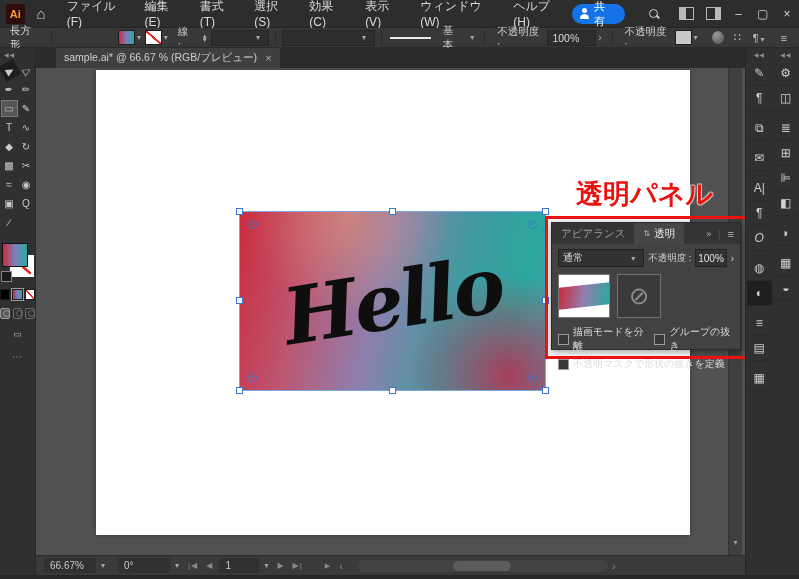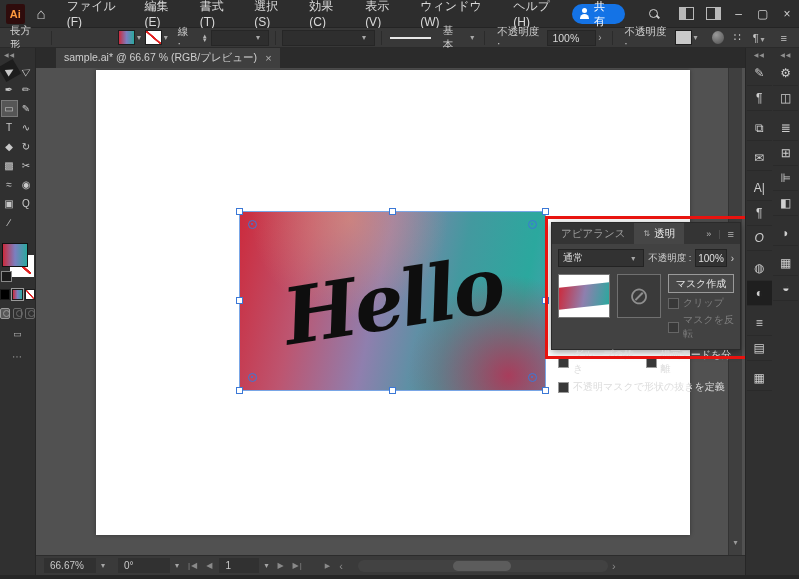--- a/index.html
+++ b/index.html
@@ -333,6 +333,7 @@
       </div>
     </div>
 
+    <div class="anno-label">透明パネル</div>
     <div class="anno-box"></div>
 
     <div class="vscroll">

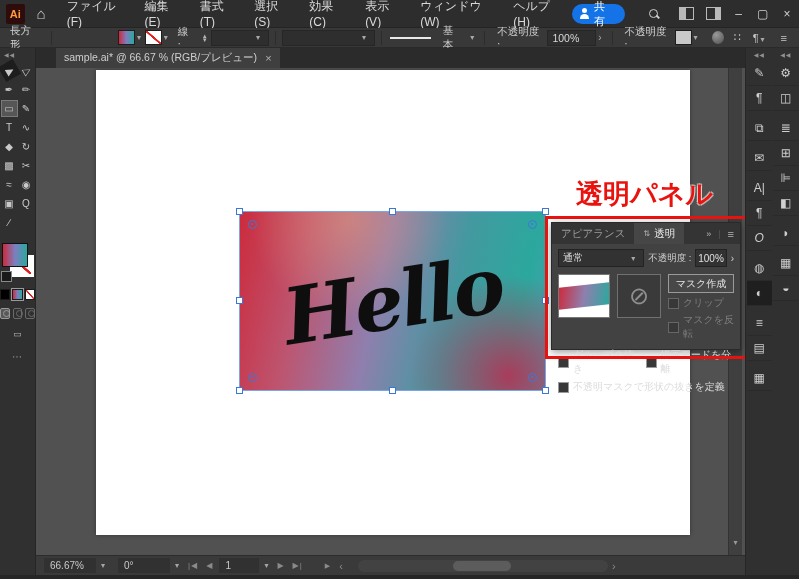--- a/index.html
+++ b/index.html
@@ -302,17 +302,6 @@
           <div class="tp-mask">
               <span>⊘</span>
             </div>
-          <div class="tp-col3">
-            <div class="tp-makemask">マスク作成</div>
-            <div class="cbrow gray">
-              <span class="cbox"></span>
-              <span>クリップ</span>
-            </div>
-            <div class="cbrow gray">
-              <span class="cbox"></span>
-              <span>マスクを反転</span>
-            </div>
-          </div>
         </div>
         <div class="tp-row3">
           <div class="cbrow">

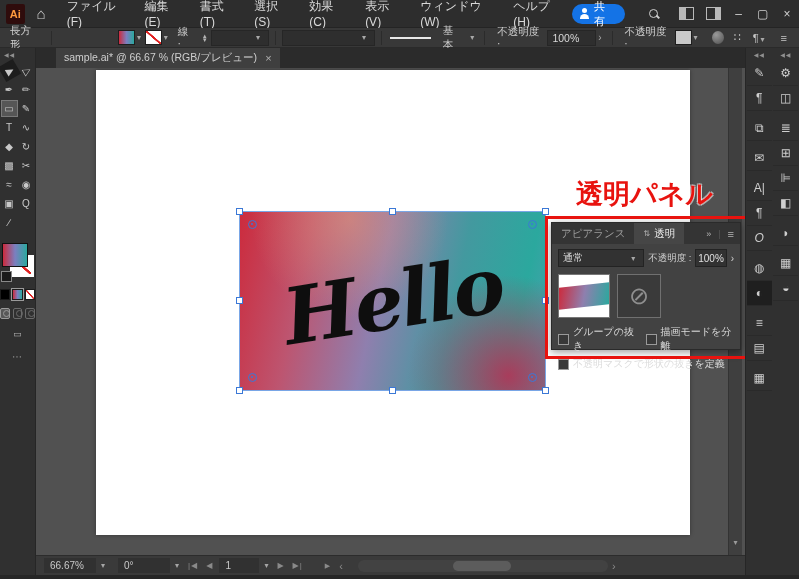--- a/index.html
+++ b/index.html
@@ -306,11 +306,11 @@
         <div class="tp-row3">
           <div class="cbrow">
             <span class="cbox"></span>
-            <span>グループの抜き</span>
+            <span>描画モードを分離</span>
           </div>
           <div class="cbrow">
             <span class="cbox"></span>
-            <span>描画モードを分離</span>
+            <span>グループの抜き</span>
           </div>
         </div>
         <div class="tp-row4">

